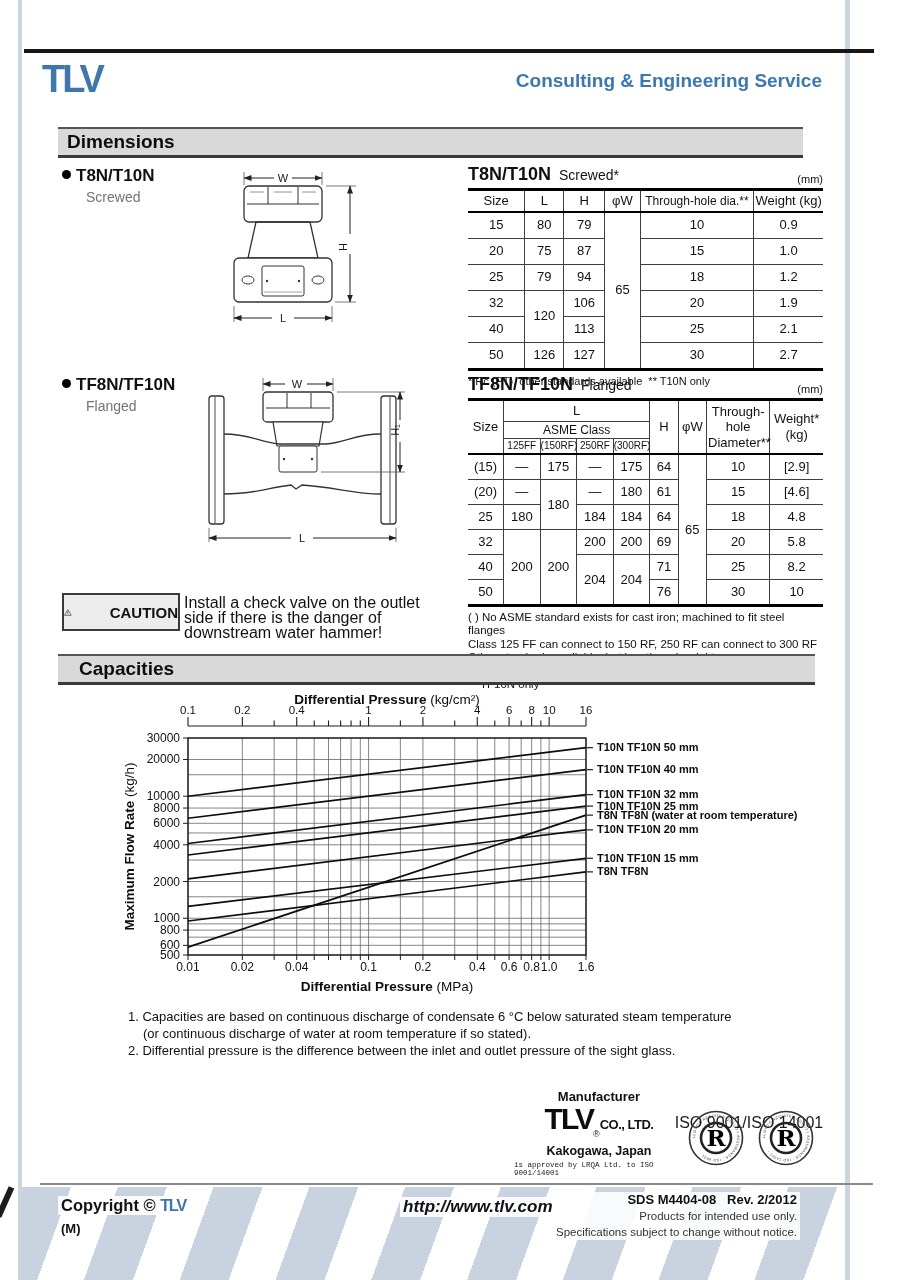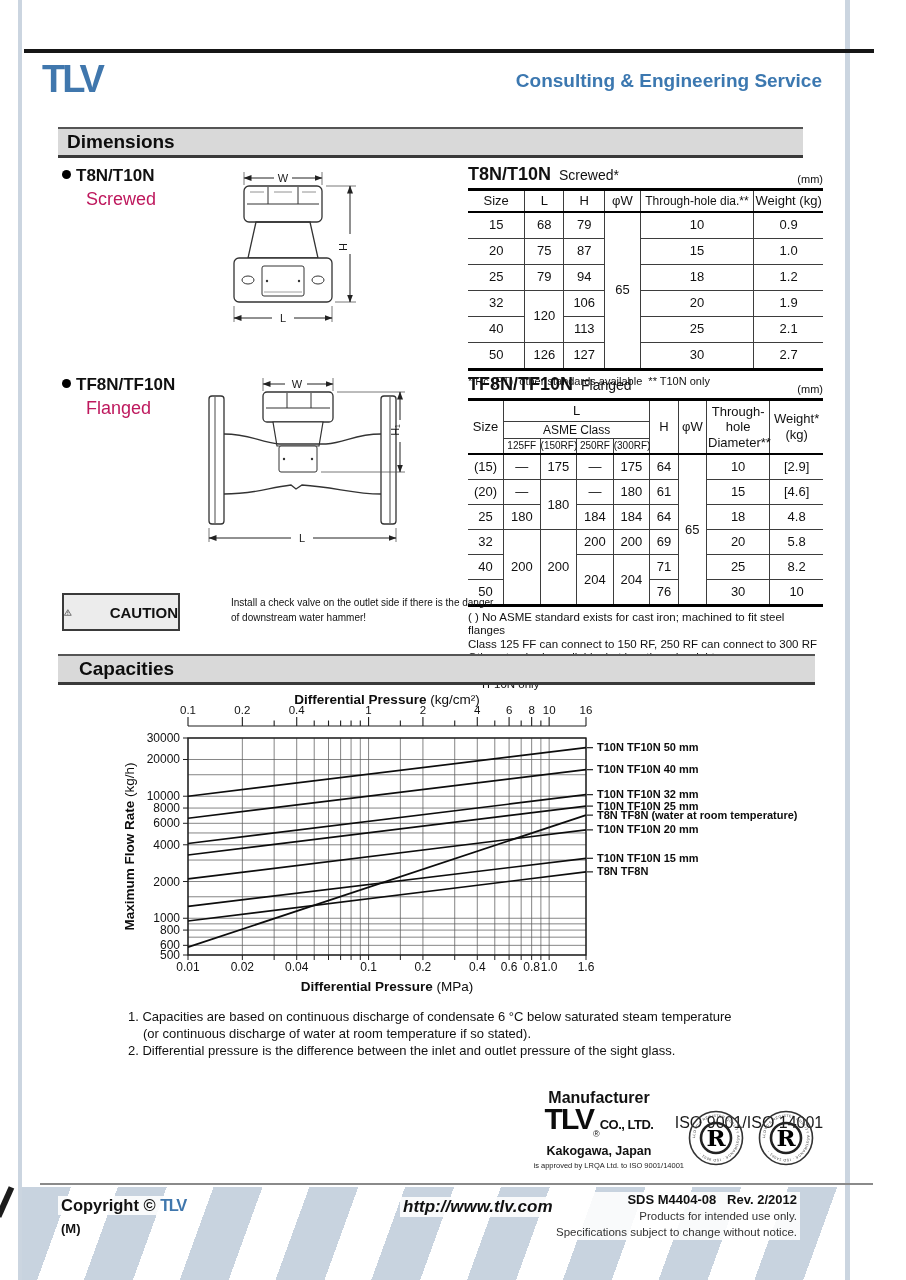--- a/index.html
+++ b/index.html
@@ -18,7 +18,7 @@
   
   .bullet-line{font-weight:bold;font-size:17px;white-space:nowrap;}
   .dot{display:inline-block;width:9px;height:9px;background:#000;border-radius:50%;margin-right:5px;vertical-align:2px;}
-  .variant{font-size:18px;color:#be185d;}
+  .variant{font-size:14px;color:#737373;}
   
   .tblock{position:absolute;left:432px;width:355px;margin-left:36px;}
   .tbl-titlebar{position:relative;height:22px;margin-bottom:2px;}

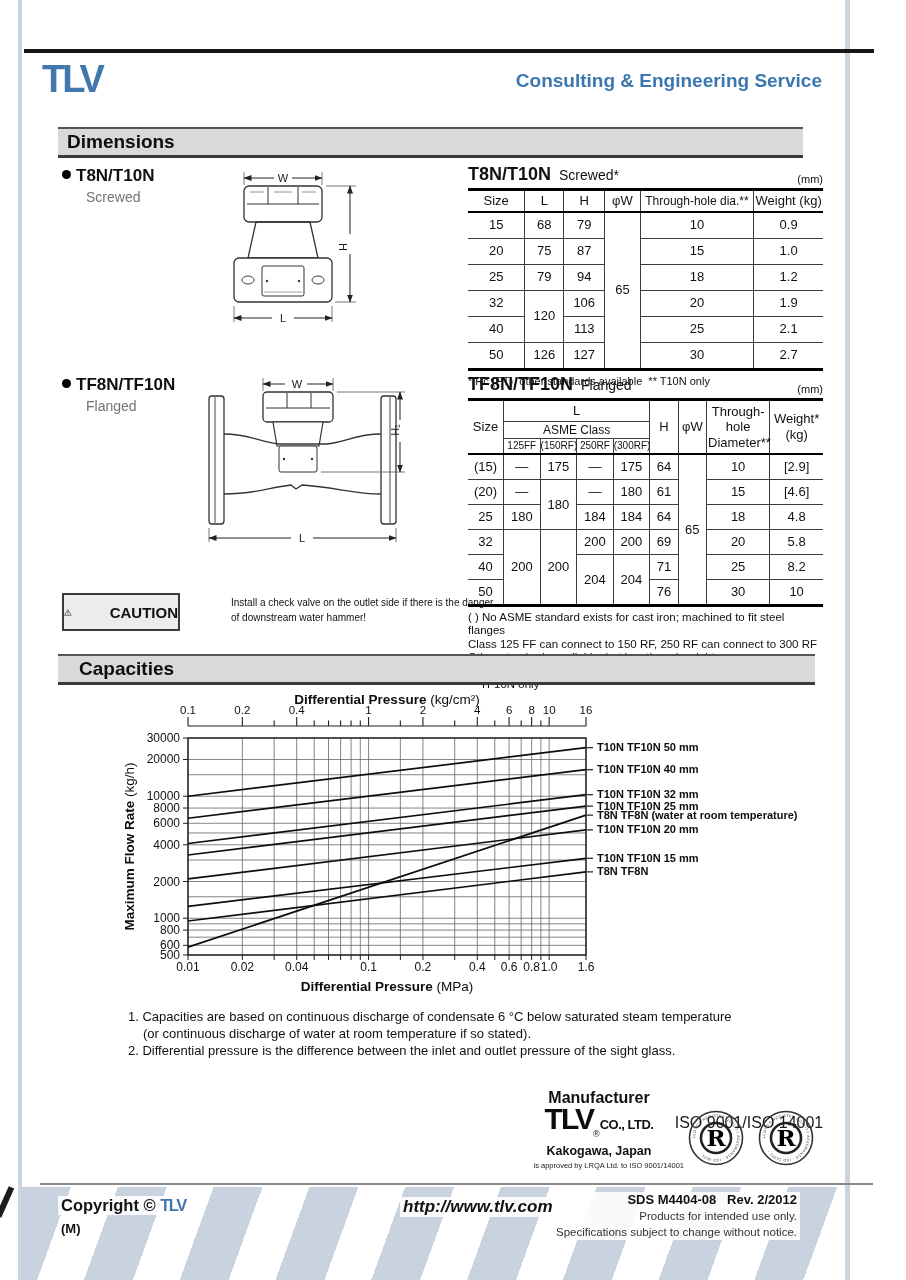--- a/index.html
+++ b/index.html
@@ -169,7 +169,7 @@
       <tbody>
         <tr>
           <td>15</td>
-          <td>68</td>
+          <td>80</td>
           <td>79</td>
           <td rowspan="6">65</td>
           <td>10</td>

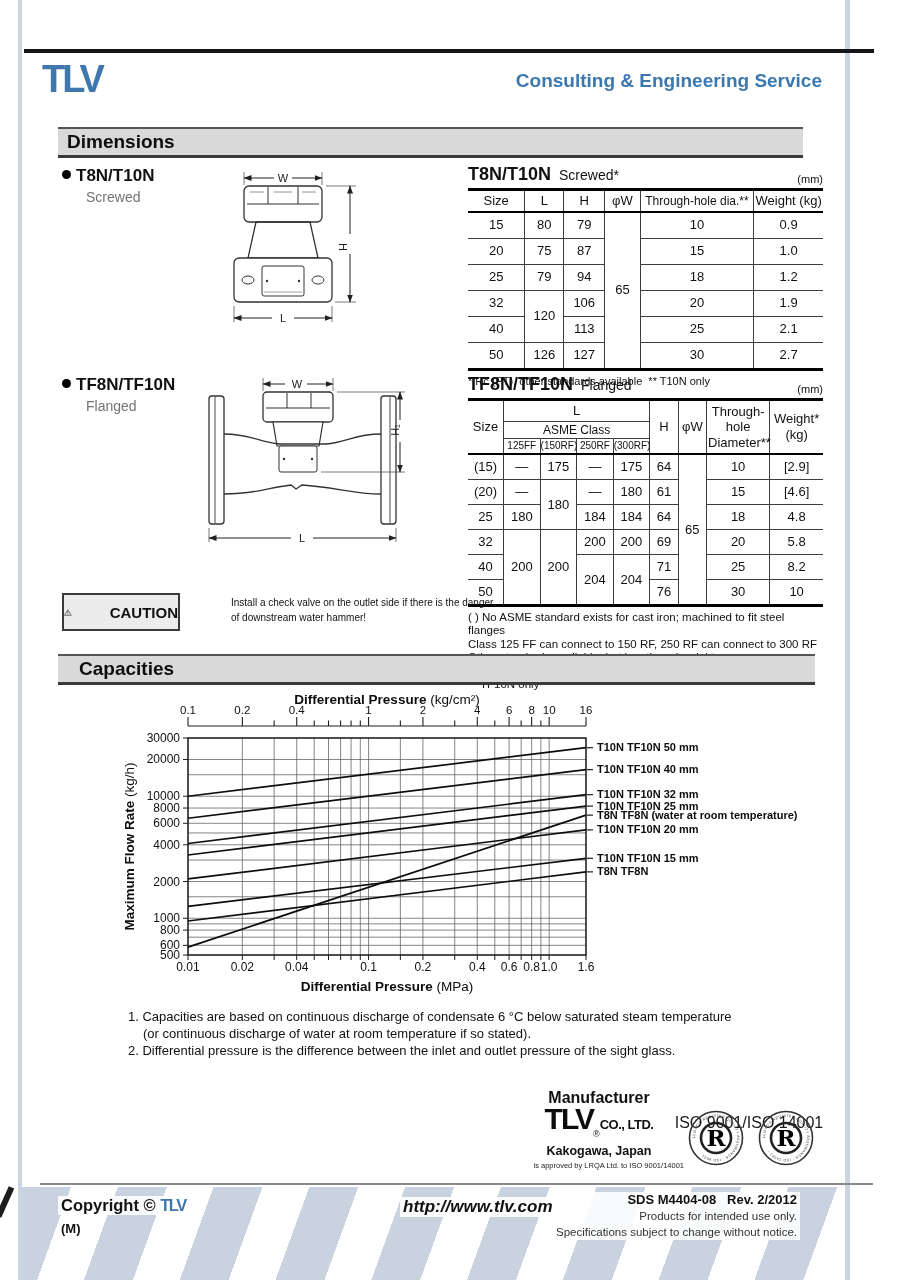--- a/index.html
+++ b/index.html
@@ -46,7 +46,7 @@
   .caution-box{position:absolute;display:flex;align-items:center;justify-content:center;gap:4px;
     width:114px;height:34px;border:2px solid #3a3a3a;background:#ececec;}
   .caution-label{font-weight:bold;font-size:15px;letter-spacing:0;}
-  .caution-text{position:absolute;font-size:10px;line-height:15px;width:268px;margin-left:47px;}
+  .caution-text{position:absolute;font-size:16px;line-height:15px;width:268px;}
   
   .notes{font-size:13px;line-height:17px;}
   .notes .cont{margin-left:15px;}

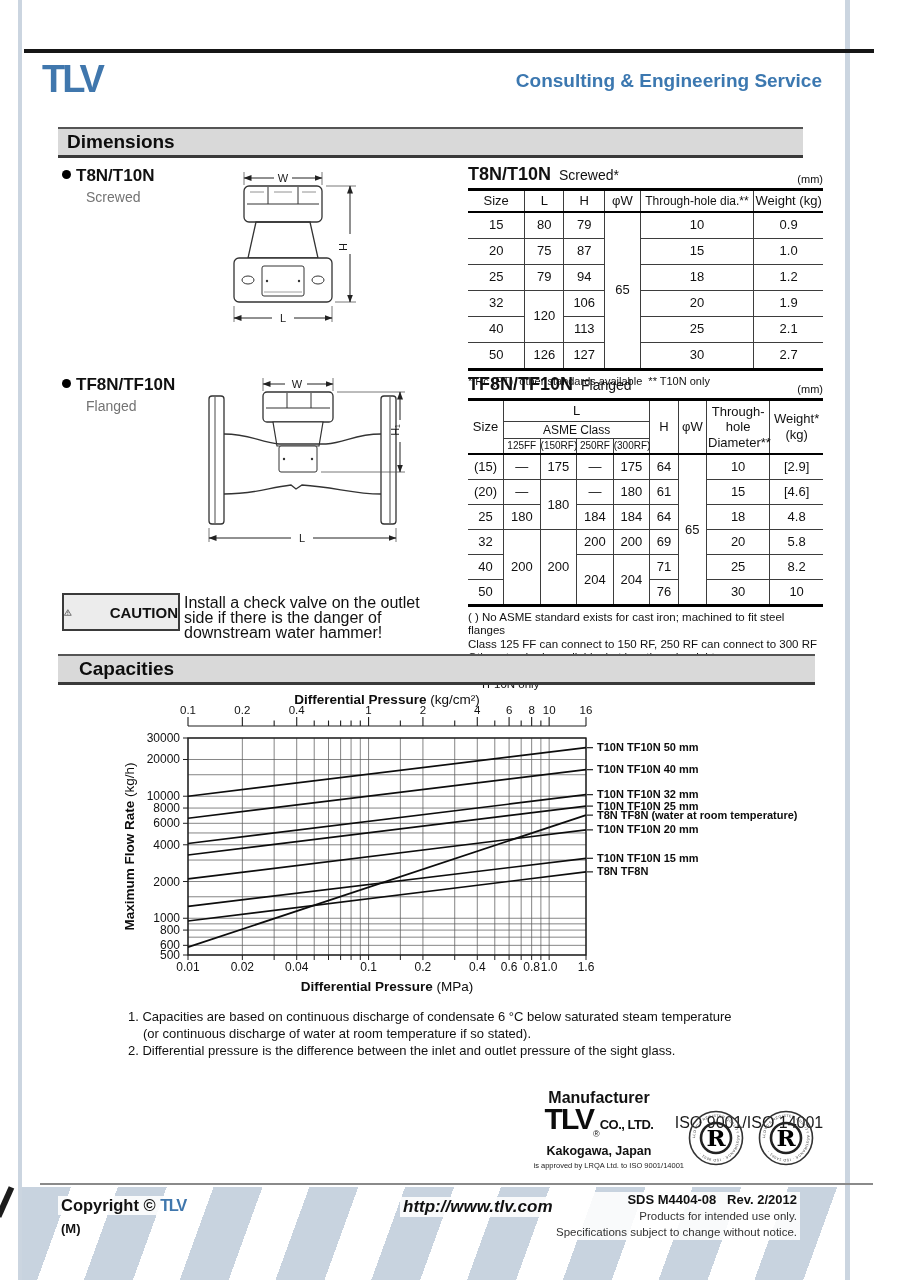--- a/index.html
+++ b/index.html
@@ -51,7 +51,7 @@
   .notes{font-size:13px;line-height:17px;}
   .notes .cont{margin-left:15px;}
   
-  .mfr-label{font-weight:bold;font-size:16px;text-align:center;}
+  .mfr-label{font-weight:bold;font-size:13px;text-align:center;}
   .mfr-logo{white-space:nowrap;text-align:center;}
   .mfr-logo .big{font-weight:900;font-size:30px;letter-spacing:-2px;color:#0c0c0c;}
   .mfr-logo .reg{font-size:9px;vertical-align:-8px;}

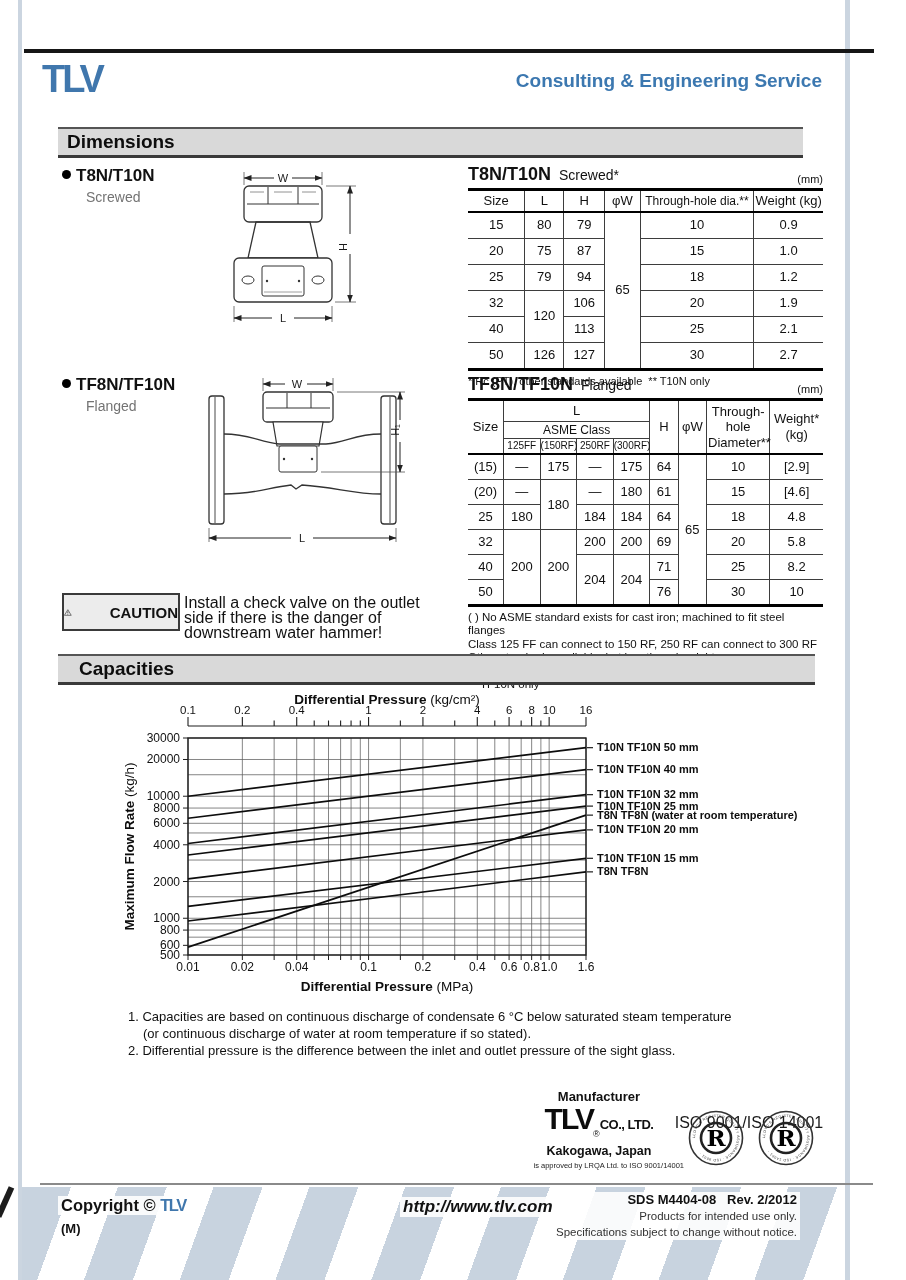--- a/index.html
+++ b/index.html
@@ -57,7 +57,7 @@
   .mfr-logo .reg{font-size:9px;vertical-align:-8px;}
   .mfr-logo .suffix{font-weight:bold;font-size:13px;letter-spacing:-0.5px;}
   .mfr-city{font-weight:bold;font-size:12.5px;text-align:center;}
-  .mfr-approval{font-size:7.5px;text-align:right;color:#222;}
+  .mfr-approval{font-size:7.5px;text-align:left;color:#222;font-family:Liberation Mono, monospace;}
   .iso-title{font-size:16px;text-align:center;color:#1a1a1a;}
   
   .divider{position:absolute;background:#8a8a8a;}

